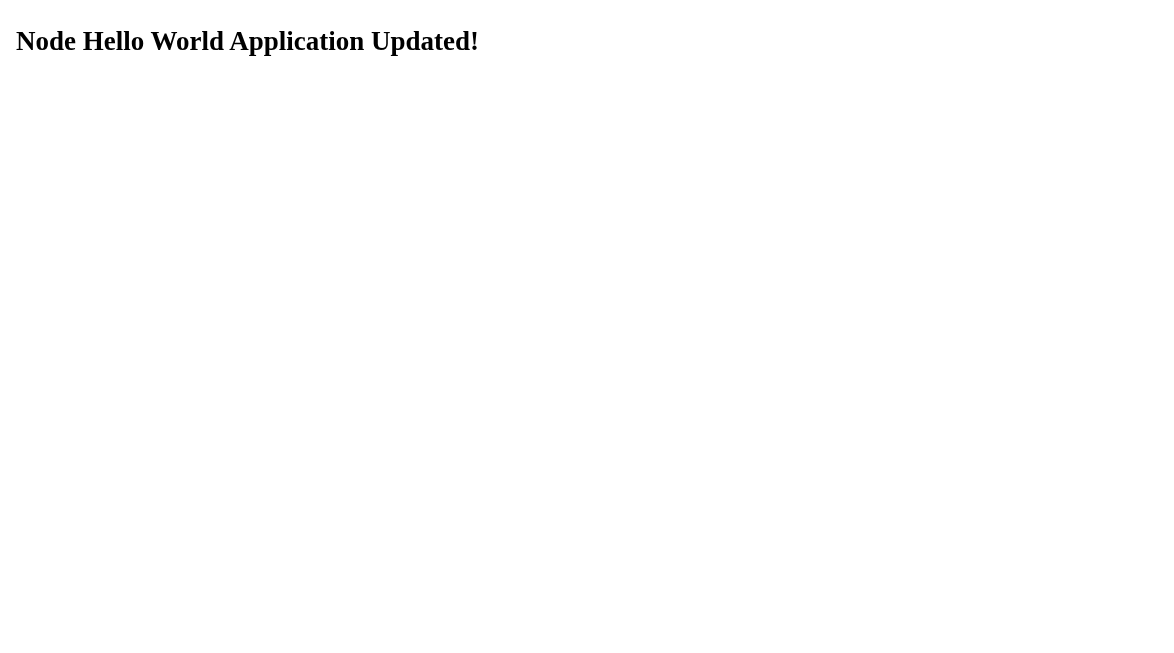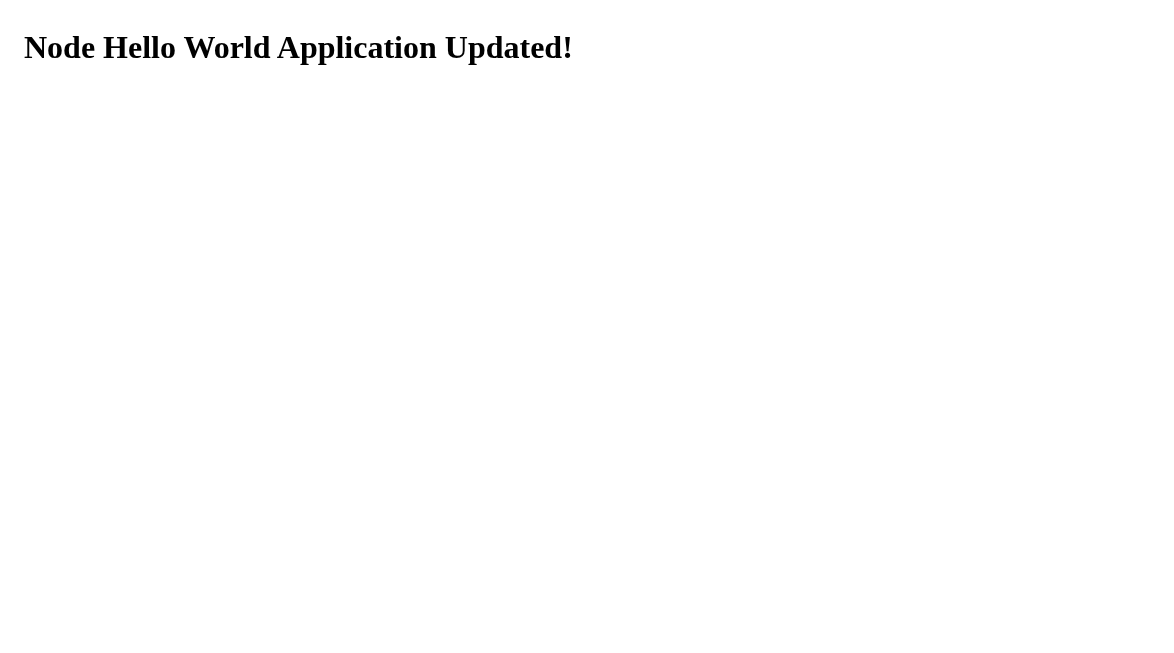--- a/index.html
+++ b/index.html
@@ -9,9 +9,9 @@
       font-family: "Times New Roman", Times, serif;
     }
     h1 {
-      font-size: 32px;
+      font-size: 27px;
       font-weight: bold;
-      margin: 0.67em 16px;
+      margin: 0.67em 8px;
       color: #000000;
     }
   </style>

